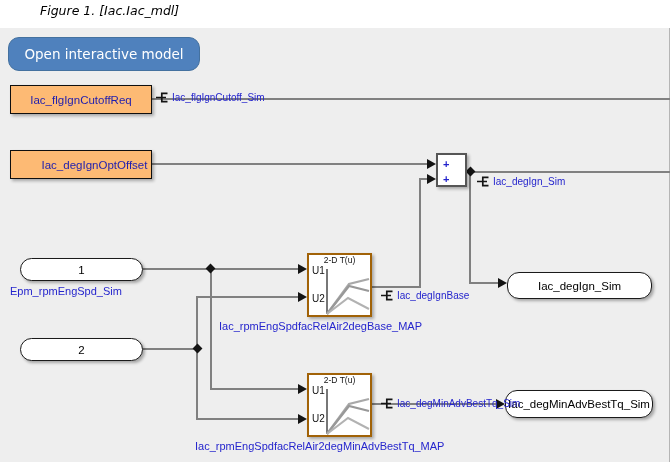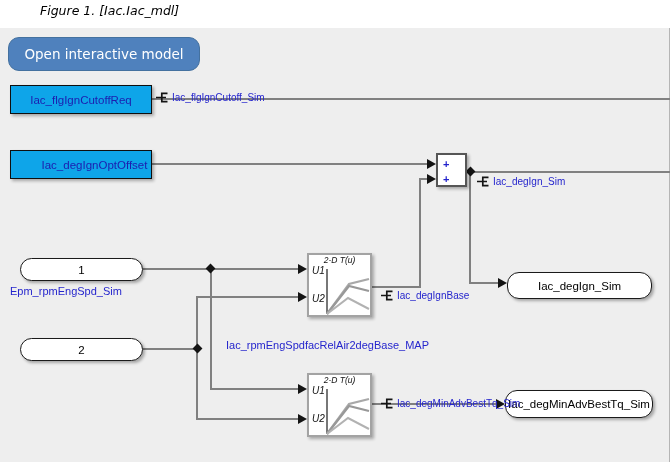--- a/index.html
+++ b/index.html
@@ -19,7 +19,7 @@
   .dot{position:absolute;width:7px;height:7px;background:#141414;transform:rotate(45deg);}
   .blk{position:absolute;box-sizing:border-box;background:#ffffff;}
   .shadow{box-shadow:2px 2px 3px rgba(0,0,0,0.30);}
-  .inblk{background:#0ea5e9;border:1px solid #0f0f0f;color:#1d1daf;display:flex;
+  .inblk{background:#fdba74;border:1px solid #0f0f0f;color:#1d1daf;display:flex;
          align-items:center;justify-content:center;font-size:11.5px;}
   .pill{border:1.4px solid #1a1a1a;border-radius:12px;display:flex;align-items:center;
         justify-content:center;font-size:11.5px;color:#000;background:#ffffff;white-space:nowrap;}

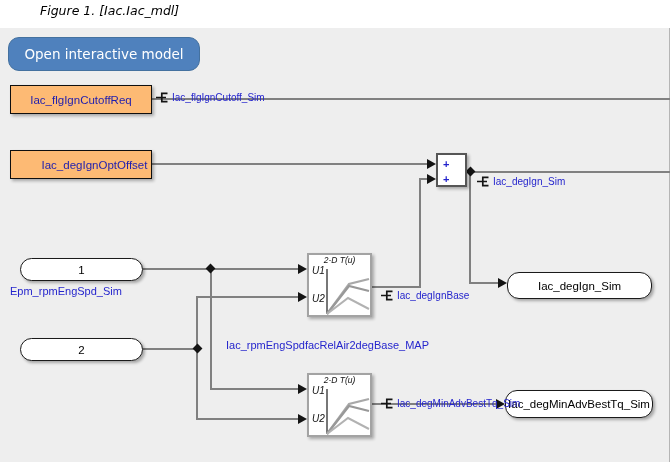--- a/index.html
+++ b/index.html
@@ -23,7 +23,7 @@
          align-items:center;justify-content:center;font-size:11.5px;}
   .pill{border:1.4px solid #1a1a1a;border-radius:12px;display:flex;align-items:center;
         justify-content:center;font-size:11.5px;color:#000;background:#ffffff;white-space:nowrap;}
-  .lk{border:2px solid #a3a3a3;font-style:italic;}
+  .lk{border:2px solid #a16207;}
   .lk .hdr{position:absolute;left:0;right:0;top:0;text-align:center;font-size:8.5px;color:#111;}
   .lk .uin{position:absolute;left:3px;font-size:10px;color:#111;}
   .sum{border:2px solid #565656;}

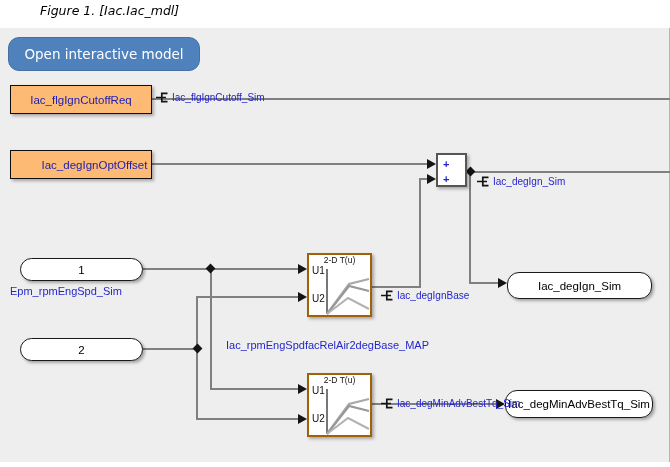--- a/index.html
+++ b/index.html
@@ -106,7 +106,7 @@
       <path d="M4 49 L25 33 L46 44" stroke="#b2b2b2" stroke-width="2" fill="none"></path>
     </svg>
   </div>
-  <div class="bluelabel" style="left:226px;top:320px;width:250px;margin-top:19px;">Iac_rpmEngSpdfacRelAir2degBase_MAP</div>
+  <div class="bluelabel" style="left:219px;top:320px;width:250px;">Iac_rpmEngSpdfacRelAir2degBase_MAP</div>
 
   <div class="blk lk shadow" style="left:307px;top:373px;width:65px;height:64px;">
     <div class="hdr">2-D T(u)</div>

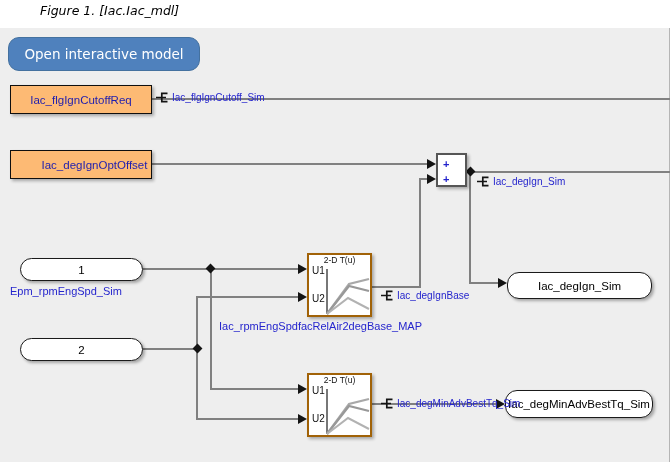--- a/index.html
+++ b/index.html
@@ -119,6 +119,7 @@
       <path d="M4 49 L25 33 L46 44" stroke="#b2b2b2" stroke-width="2" fill="none"></path>
     </svg>
   </div>
+  <div class="bluelabel" style="left:195px;top:440px;width:290px;">Iac_rpmEngSpdfacRelAir2degMinAdvBestTq_MAP</div>
 
   <div class="blk sum shadow" style="left:436px;top:153px;width:31px;height:34px;">
     <span class="plus" style="top:4px;">+</span>

